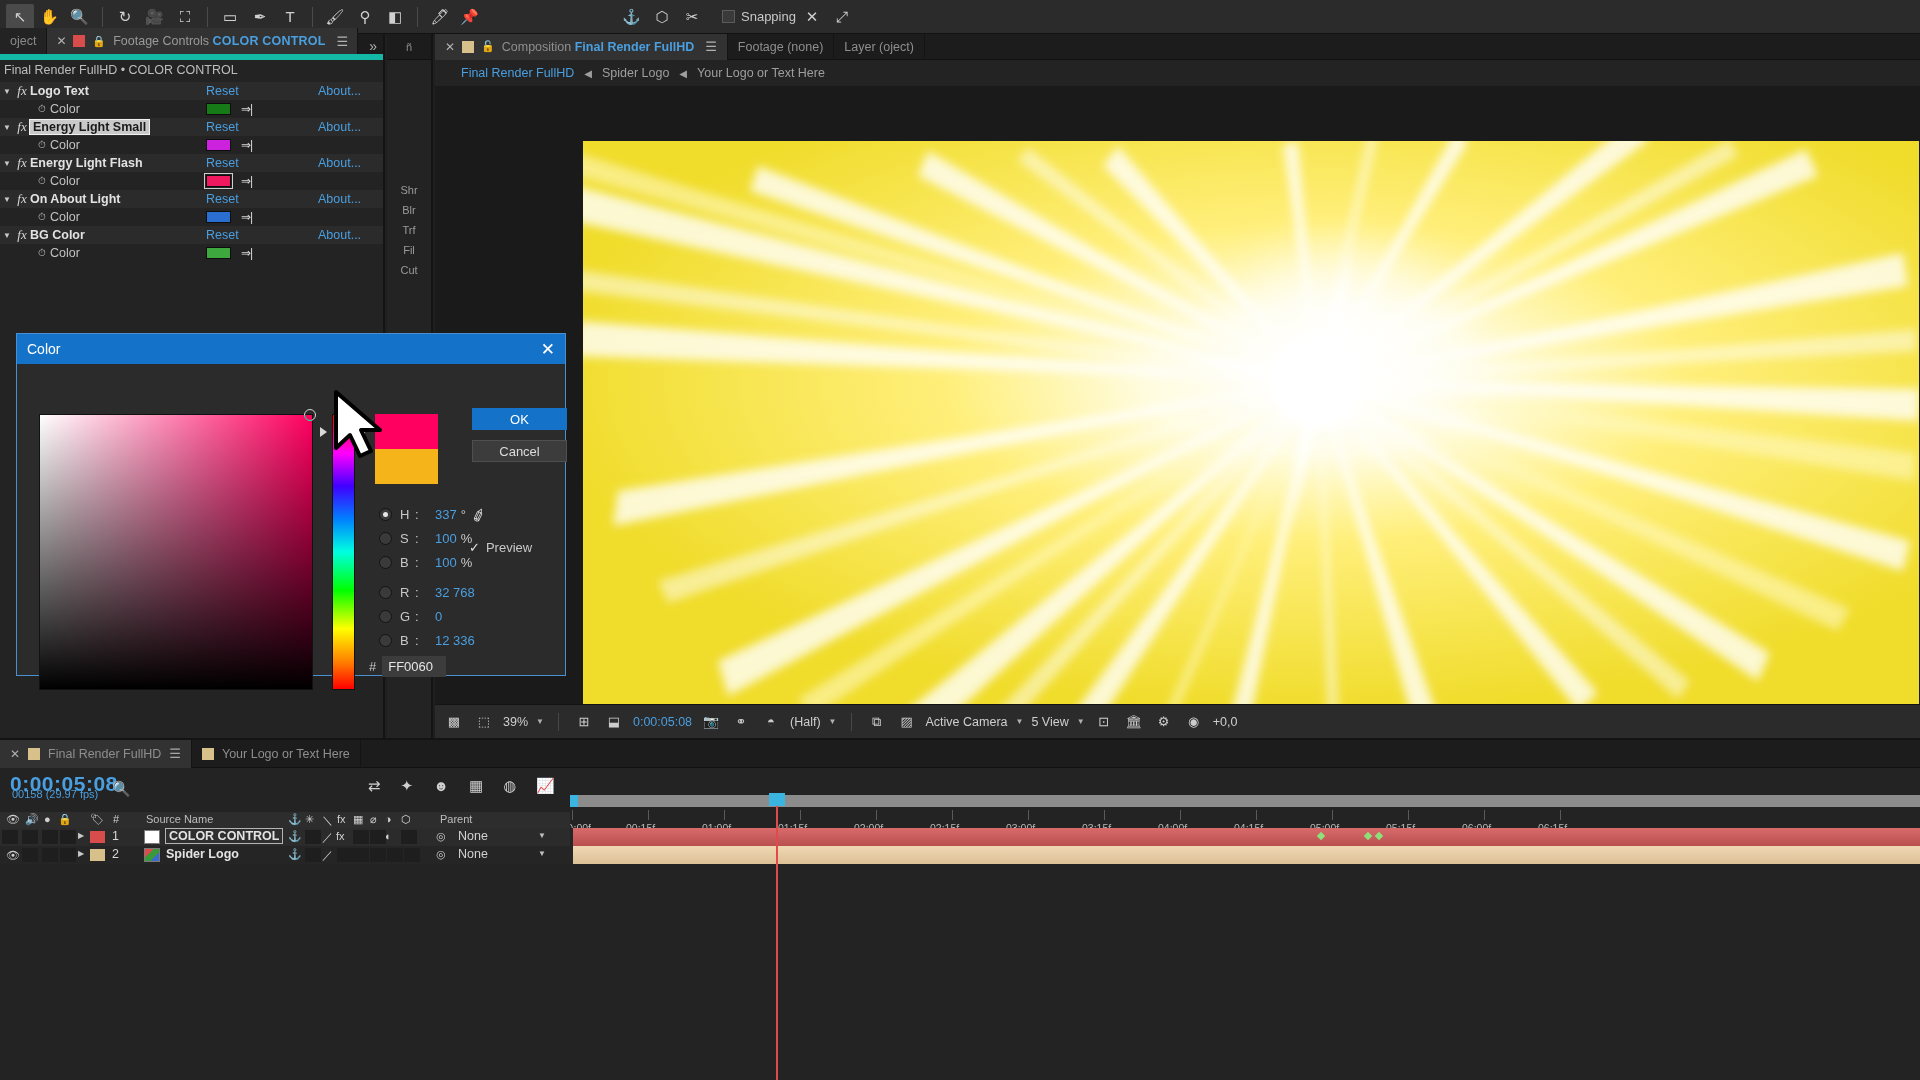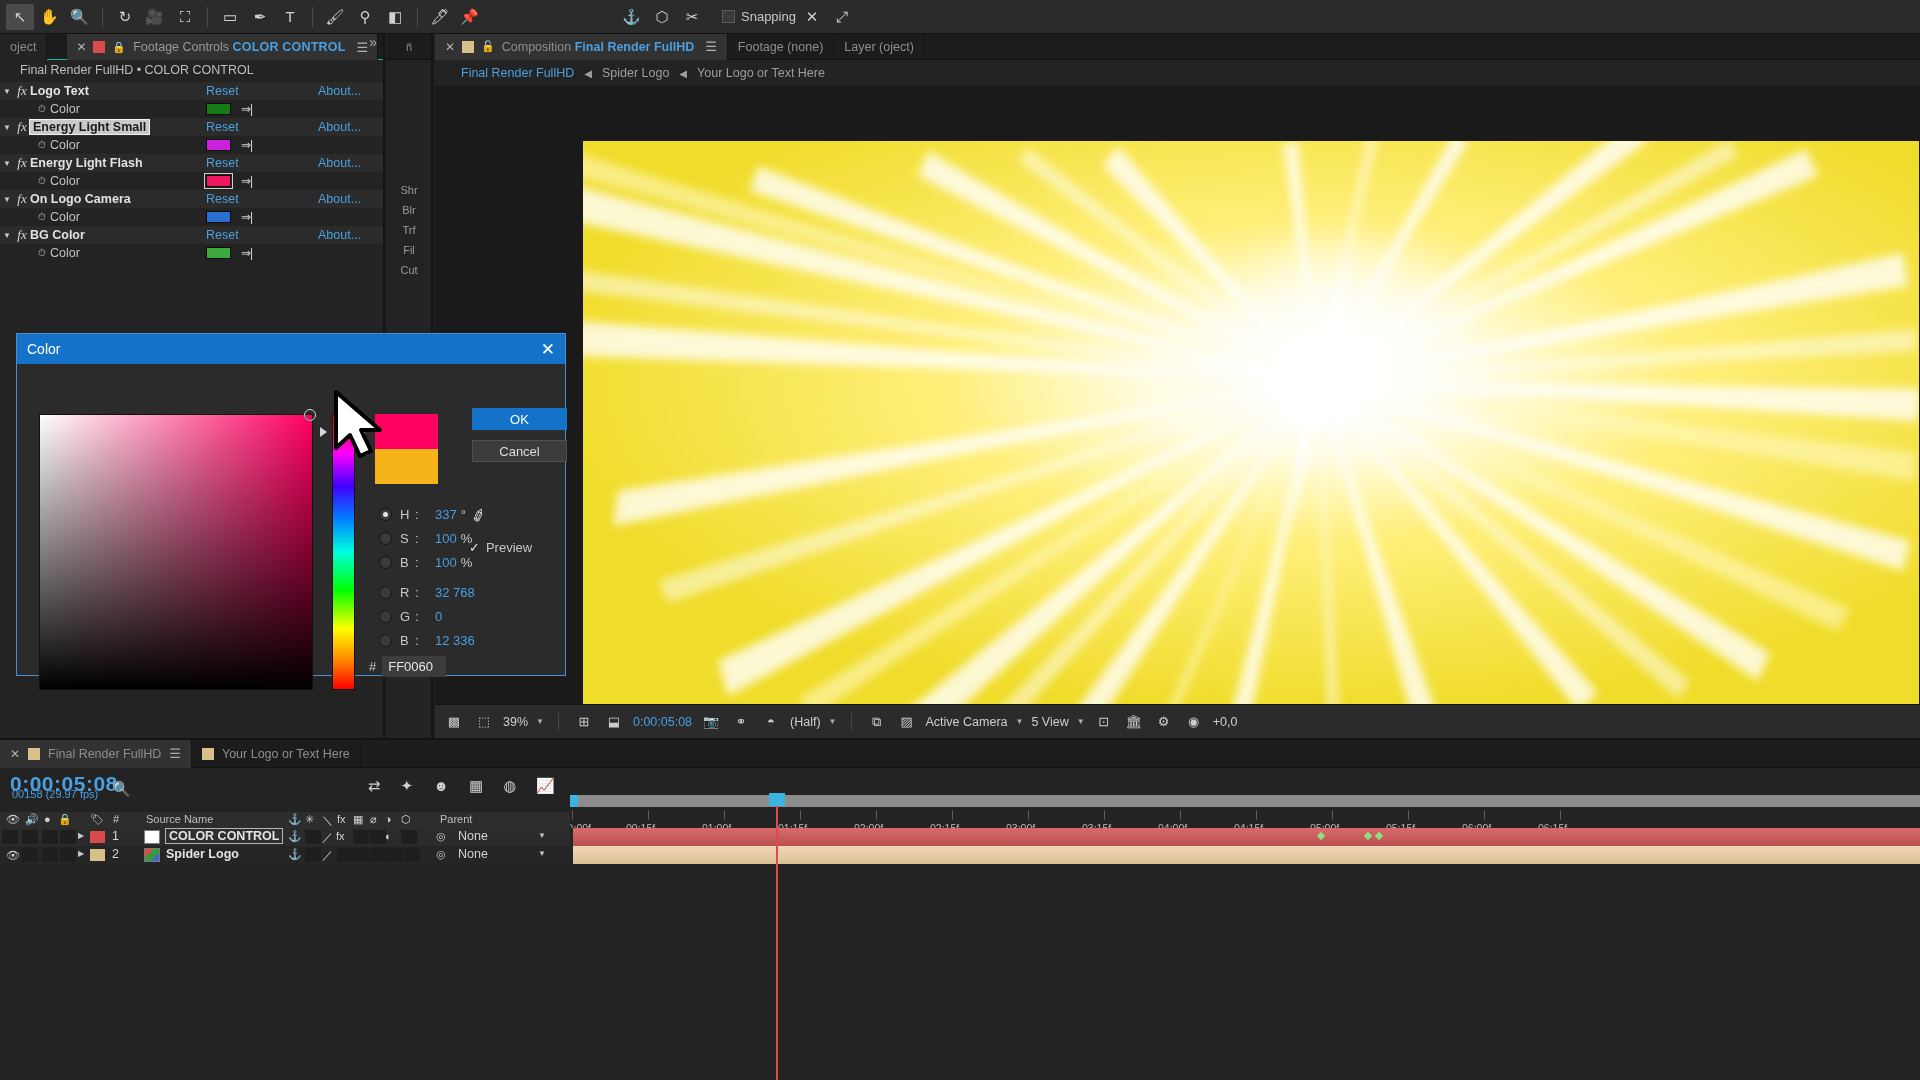--- a/index.html
+++ b/index.html
@@ -36,8 +36,8 @@
     background:#232323; border-right:2px solid #141414;
   }
   .ec-tabs {
-    height:26px; background:#1c1c1c; display:flex; align-items:flex-start;
-    border-bottom:1px solid #14b8a6; font-size:12.5px; position:relative;gap:20px;
+    height:26px; background:#1c1c1c; display:flex; align-items:flex-end;
+    border-bottom:6px solid #14b8a6; font-size:12.5px; position:relative;
   }
   .tab-proj {
     padding:0 10px; height:26px; line-height:26px; color:#8a8a8a; background:#232323;

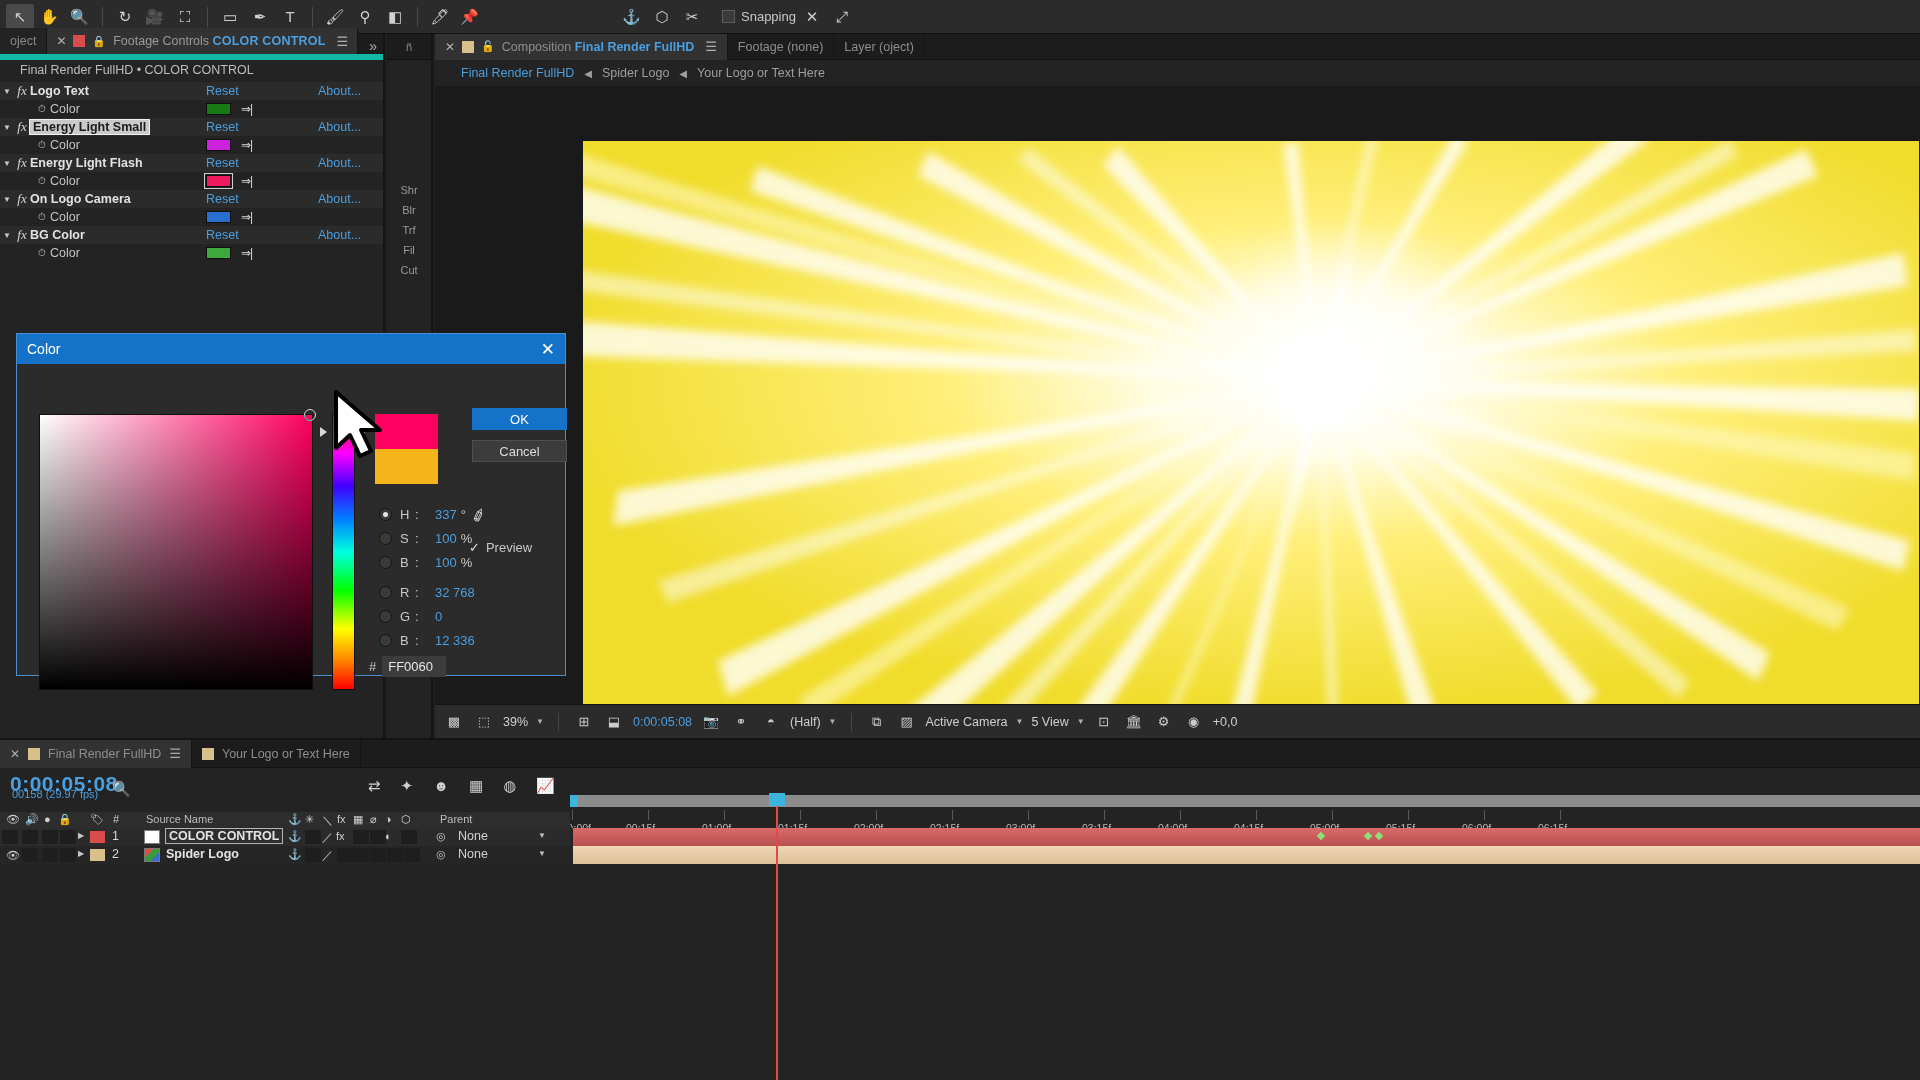--- a/index.html
+++ b/index.html
@@ -56,7 +56,7 @@
   .chev-more { position:absolute; right:6px; color:#b0b0b0; font-size:14px; }
 
   .ec-crumb {
-    height:20px; line-height:20px; padding-left:20px; font-size:12.5px; color:#bdbdbd;
+    height:20px; line-height:20px; padding-left:4px; font-size:12.5px; color:#bdbdbd;
     background:#232323;
   }
 

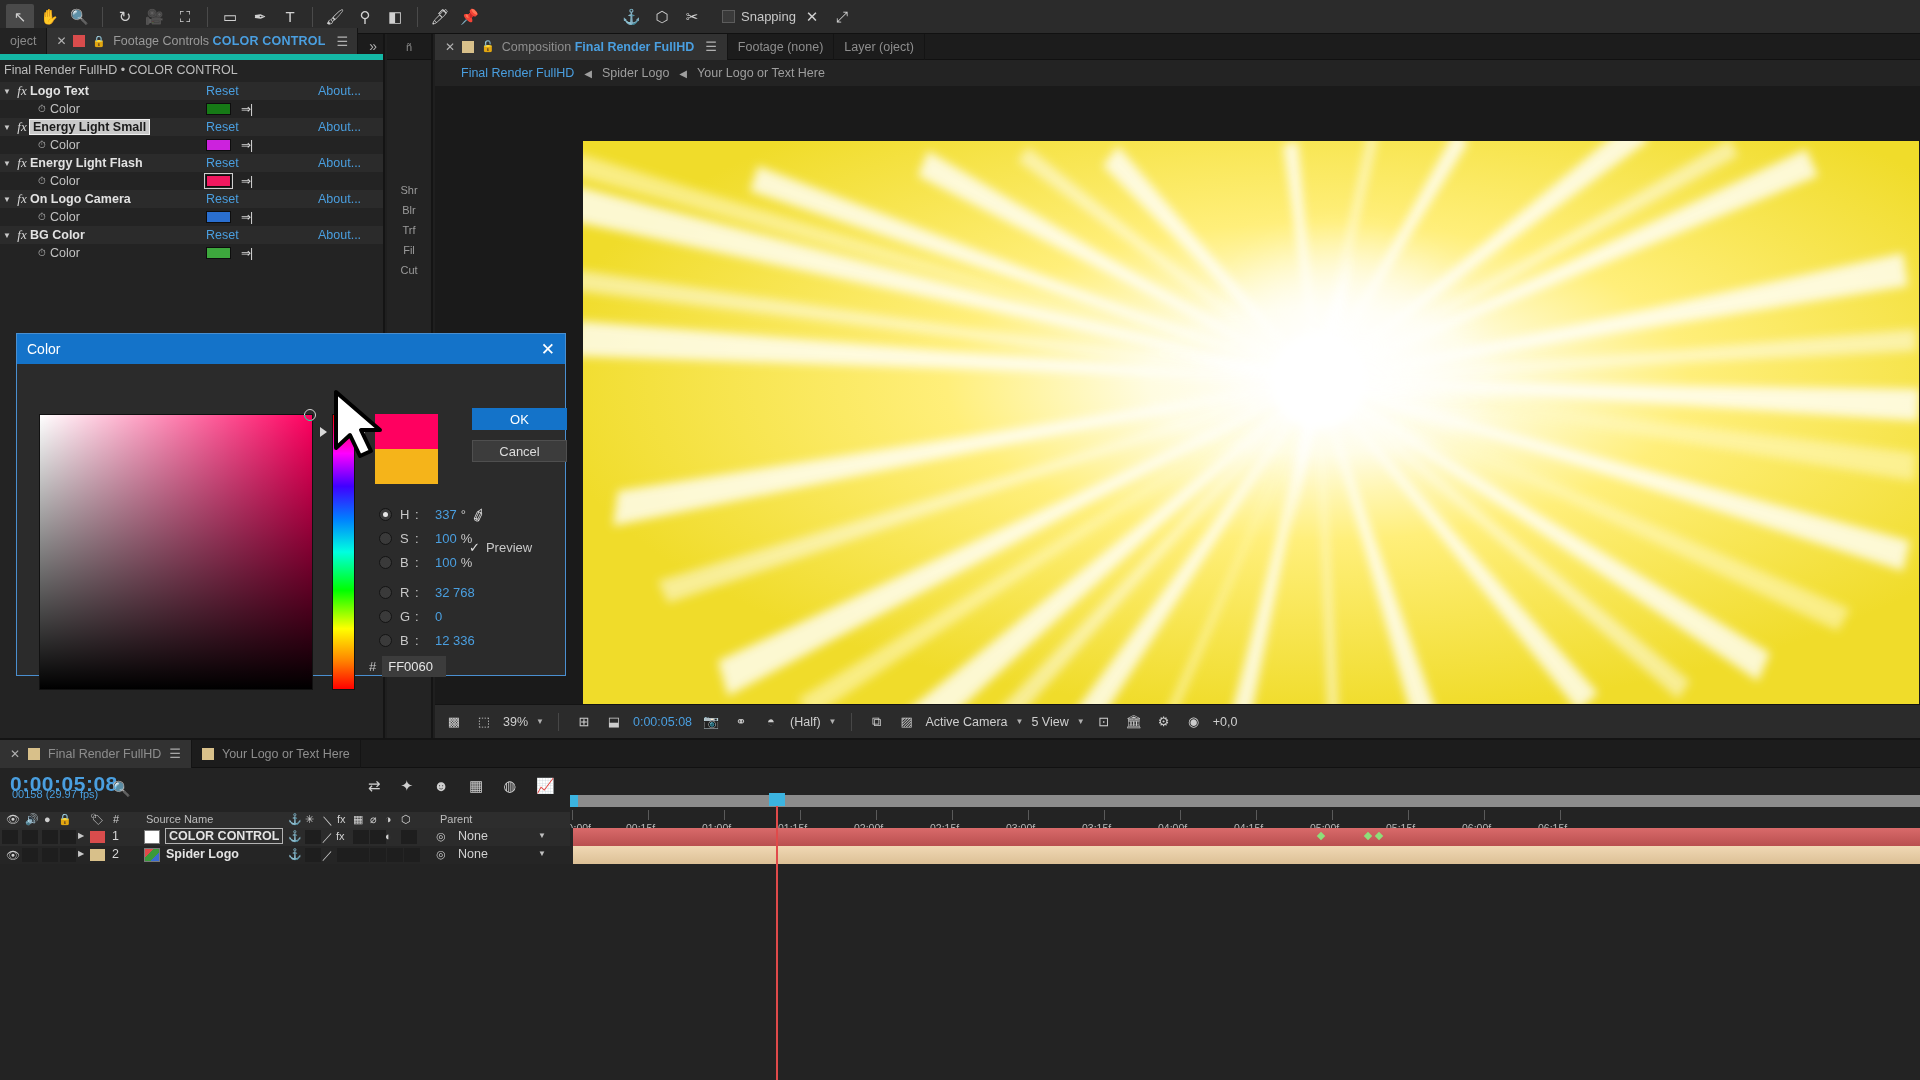--- a/index.html
+++ b/index.html
@@ -375,7 +375,7 @@
       <div class="fx-row hdr">
         <span class="tri">▼</span>
         <span class="fxi">fx</span>
-        <span class="fx-name">On Logo Camera</span>
+        <span class="fx-name">On About Light</span>
         <span class="reset">Reset</span>
         <span class="about">About...</span>
       </div>

